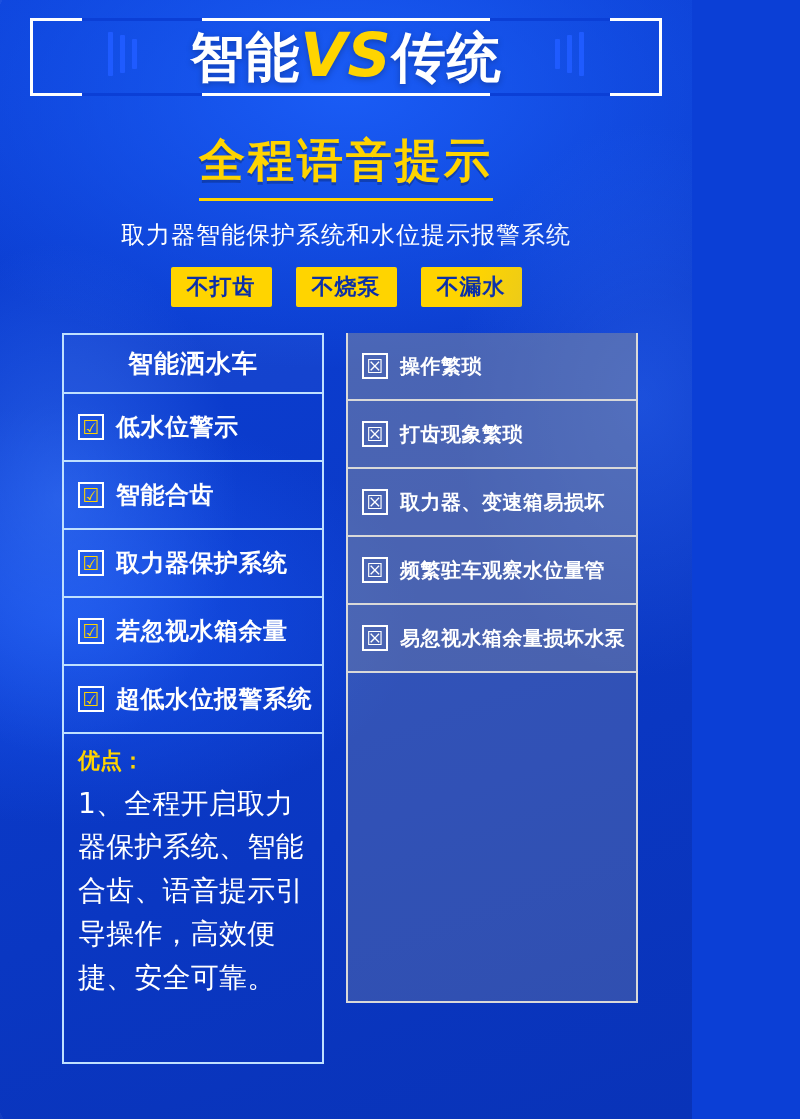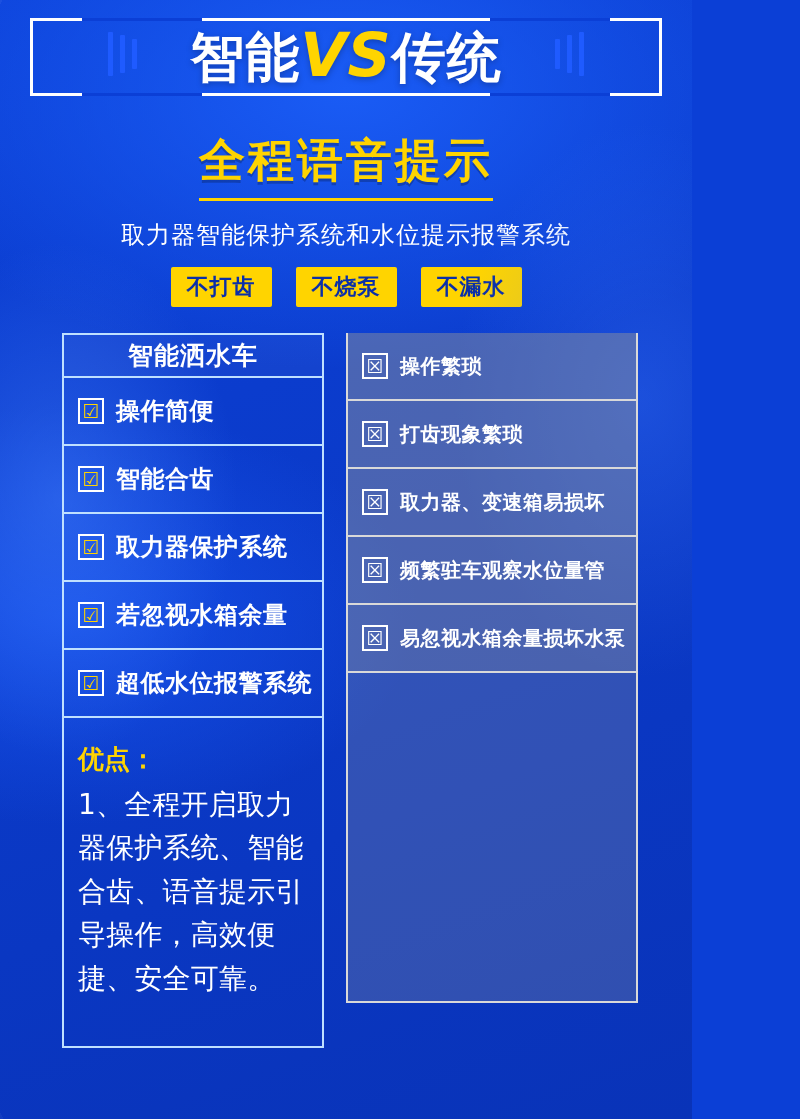--- a/index.html
+++ b/index.html
@@ -125,7 +125,7 @@
     border: 2px solid #bfe0ff;
     text-align:center;
     font-size: 25px; font-weight:700;
-    padding: 4px 0;
+    padding: 12px 0;
     font-family: "DejaVu Sans", "Liberation Sans", sans-serif;
     letter-spacing: 1px;
   }

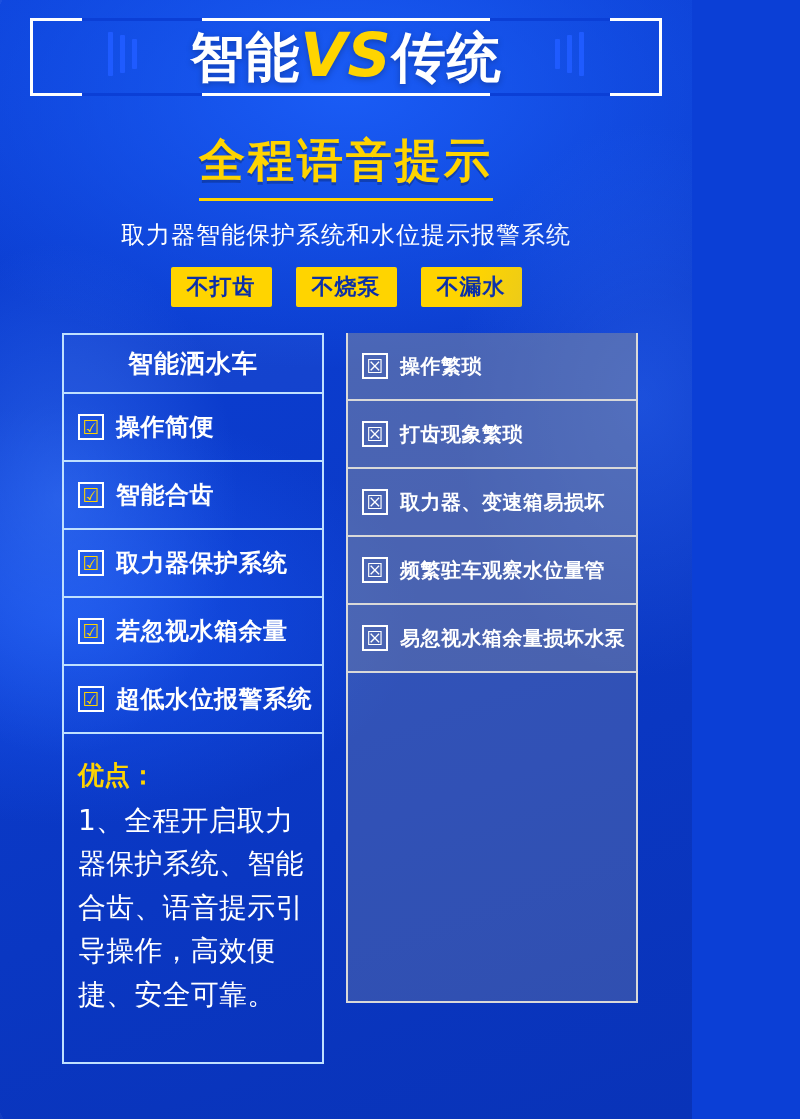--- a/index.html
+++ b/index.html
@@ -222,7 +222,7 @@
 
       <div class="row">
         <span class="mark">☑</span>
-        <span class="row-label">操作简便</span>
+        <span class="row-label">低水位警示</span>
       </div>
       <div class="row">
         <span class="mark">☑</span>

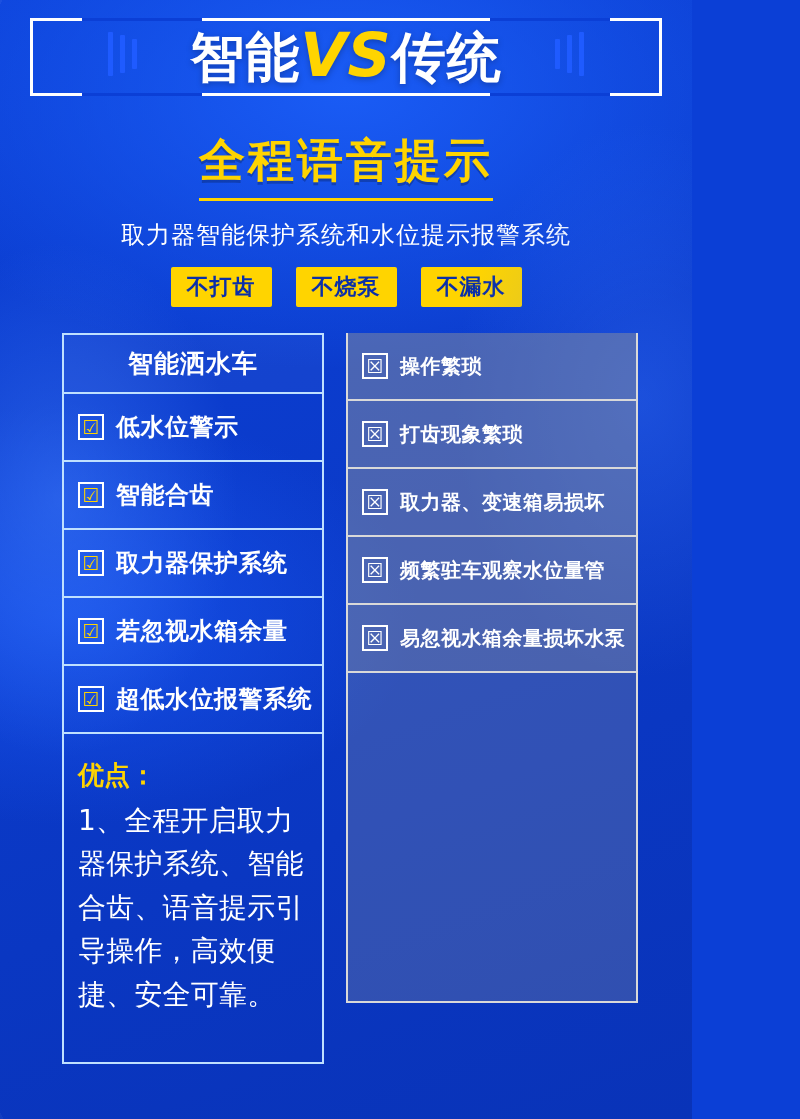--- a/index.html
+++ b/index.html
@@ -163,9 +163,8 @@
   }
   .col.normal .note{ border-color:#d9d9d9; background: rgba(150,150,150,0.28); }
   .note-title{
-    color:#ffd400; font-weight:700; font-size: 26px; margin-bottom: 6px;
-    font-family: "DejaVu Sans", "Liberation Sans", sans-serif;
-    margin-top: 12px;
+    color:#ffd400; font-weight:700; font-size: 22px; margin-bottom: 6px;
+    font-family: "DejaVu Sans", "Liberation Sans", sans-serif;
   }
   .note-body{
     color:#ffffff; font-size: 28px; line-height: 1.55;

